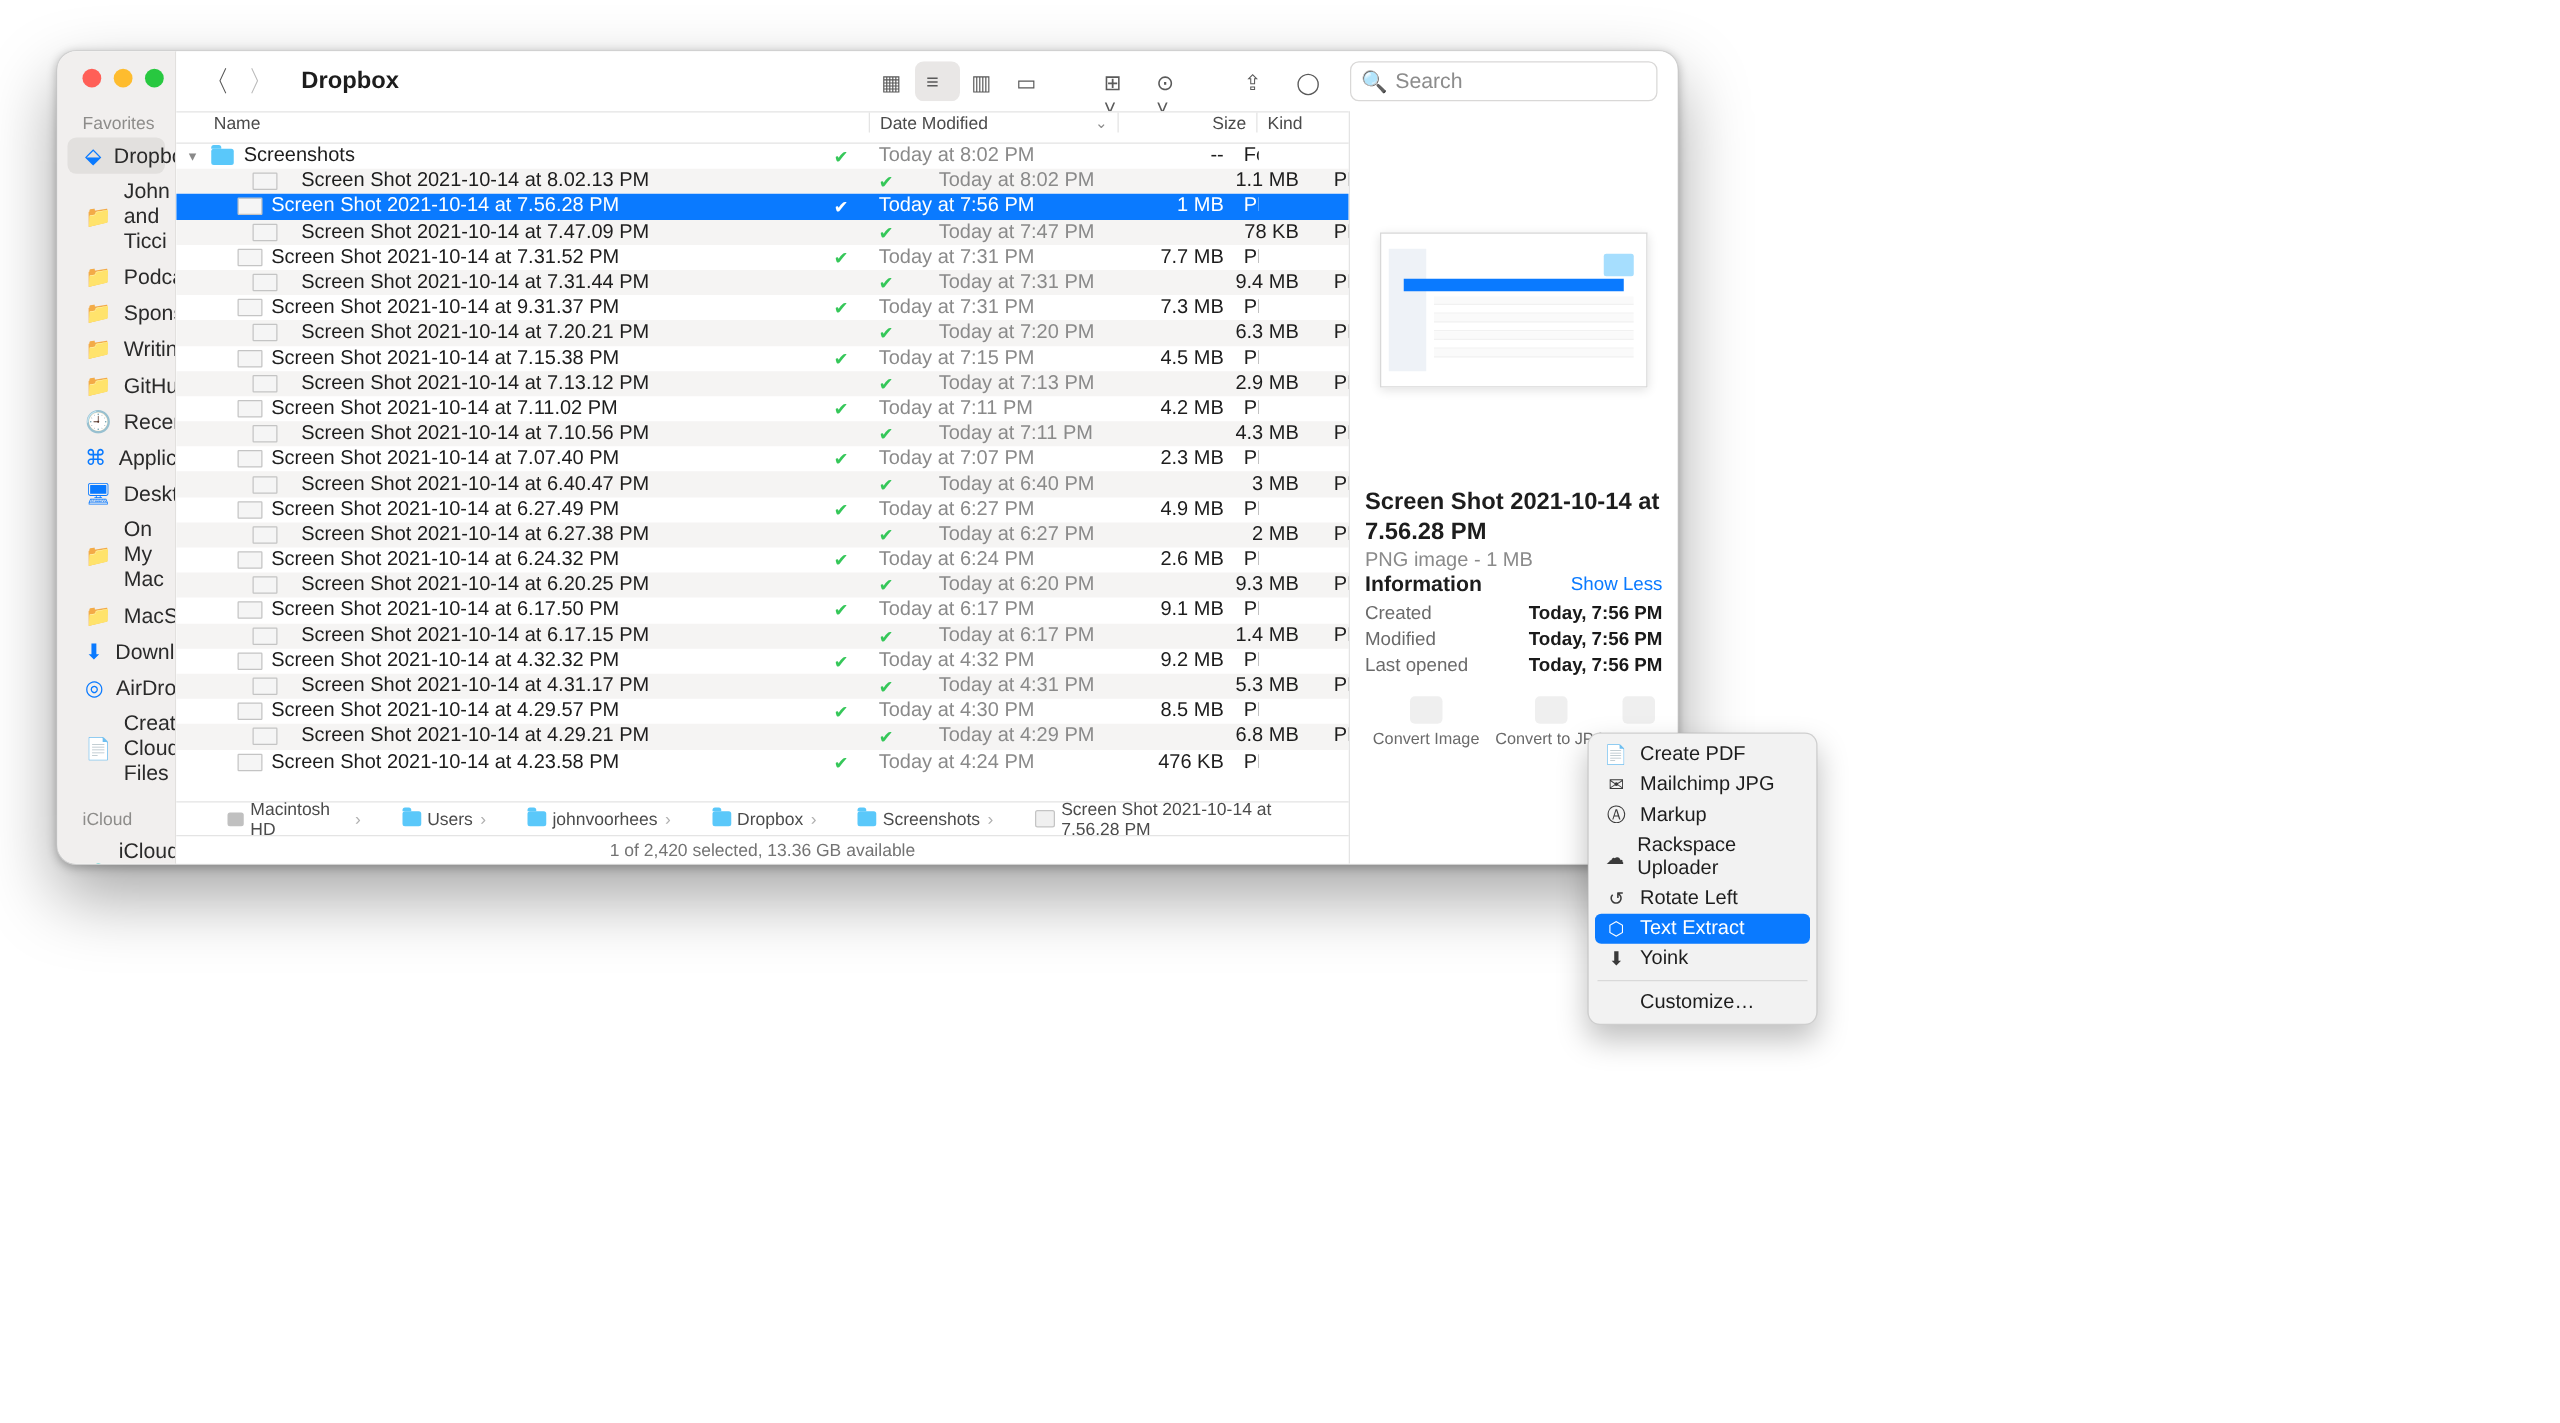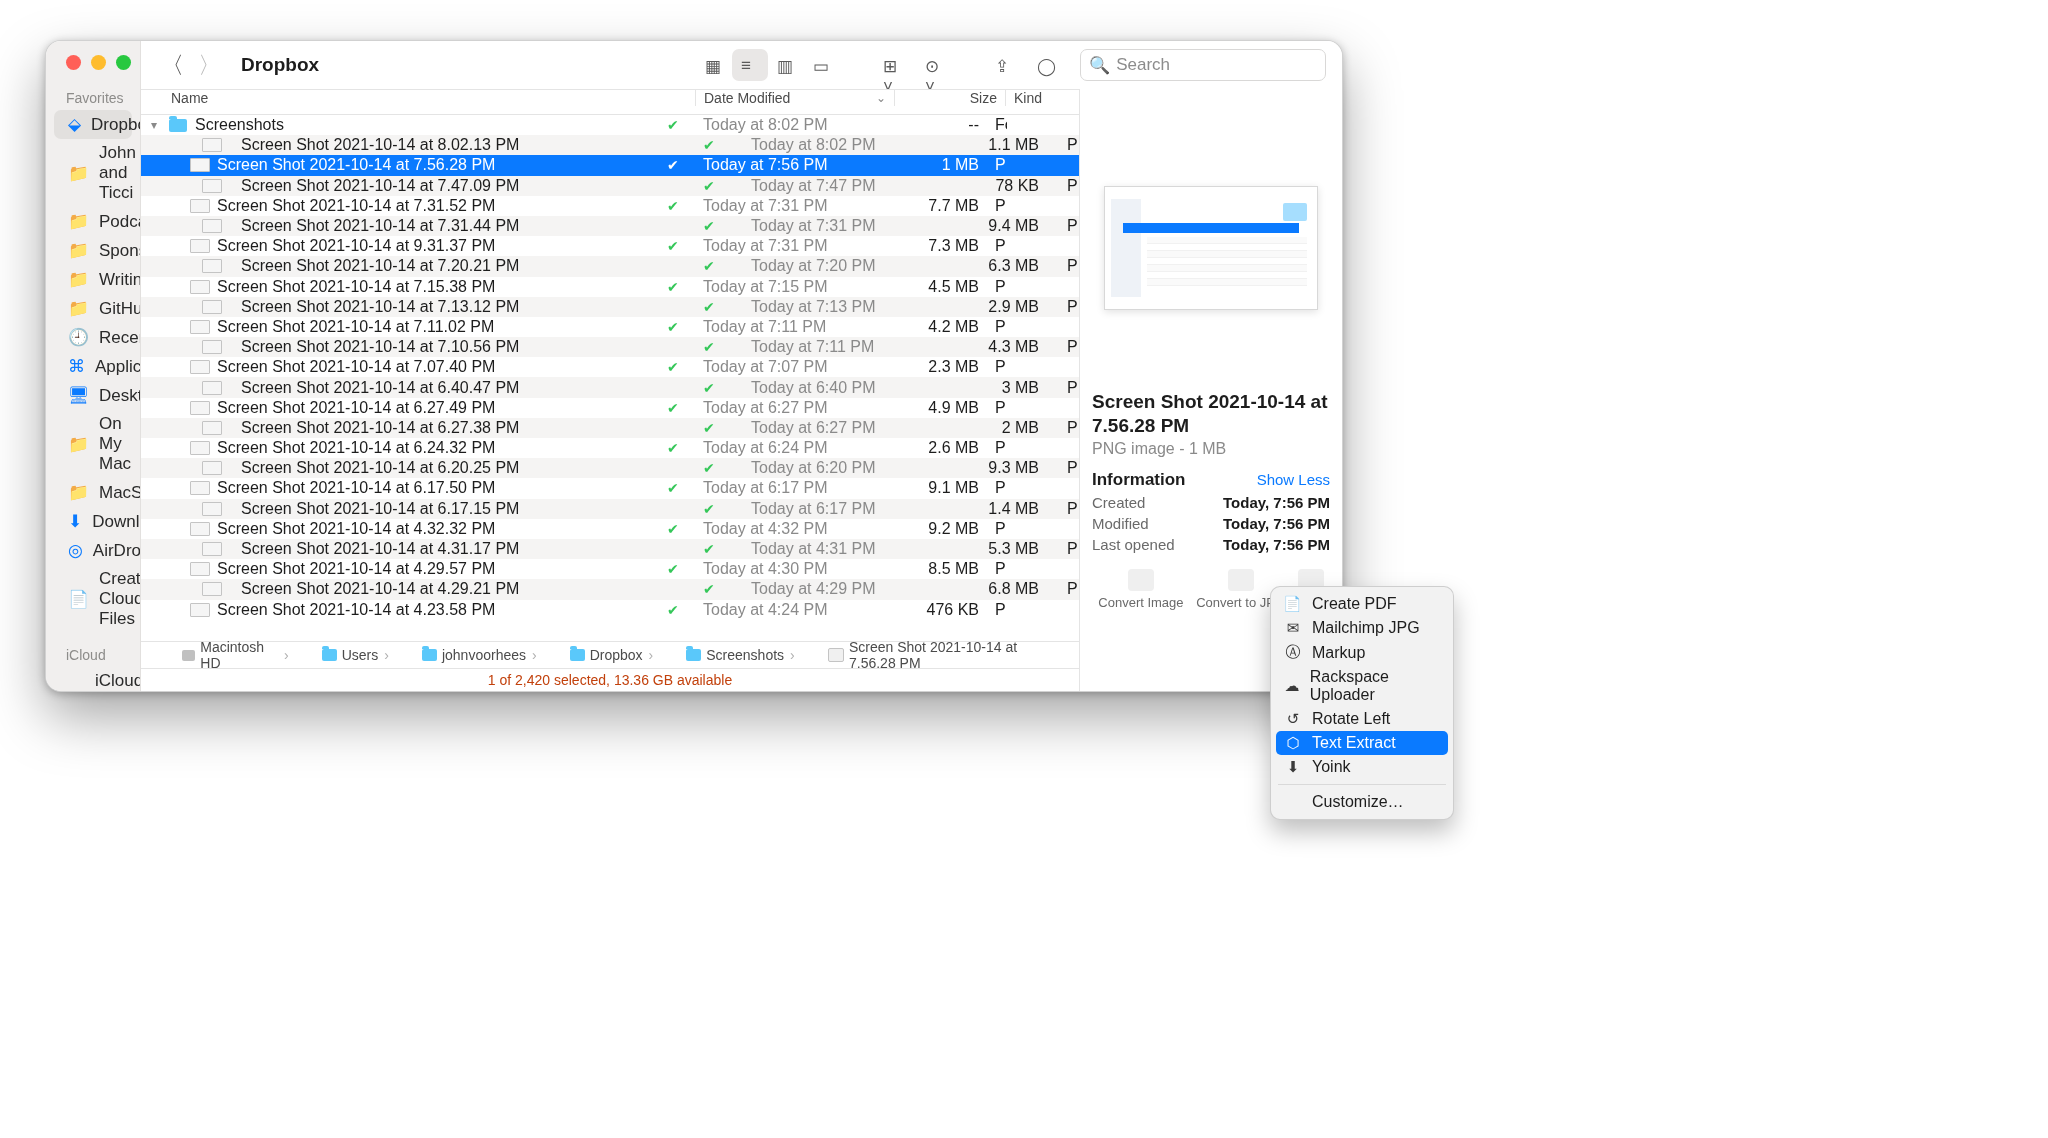--- a/index.html
+++ b/index.html
@@ -105,7 +105,7 @@
   .pv-thumb .img .rows .r:nth-child(odd){background:#fafafa;}
   .pv-title{ font-weight:700; font-size:19px; margin-top:80px; line-height:1.25;}
   .pv-sub{ color:#8a8a8a; font-size:16px; margin-top:2px;}
-  .pv-info-hdr{ display:flex; justify-content:space-between; align-items:center; margin-top:12px;}
+  .pv-info-hdr{ display:flex; justify-content:space-between; align-items:center; }
   .pv-info-hdr .ih{font-weight:700;}
   .pv-info-hdr .more{ color:#0a7aff; font-size:15px; font-weight:500;}
   .pv-kv{ display:flex; justify-content:space-between; font-size:15px; color:#6a6a6a; margin-top:4px;}

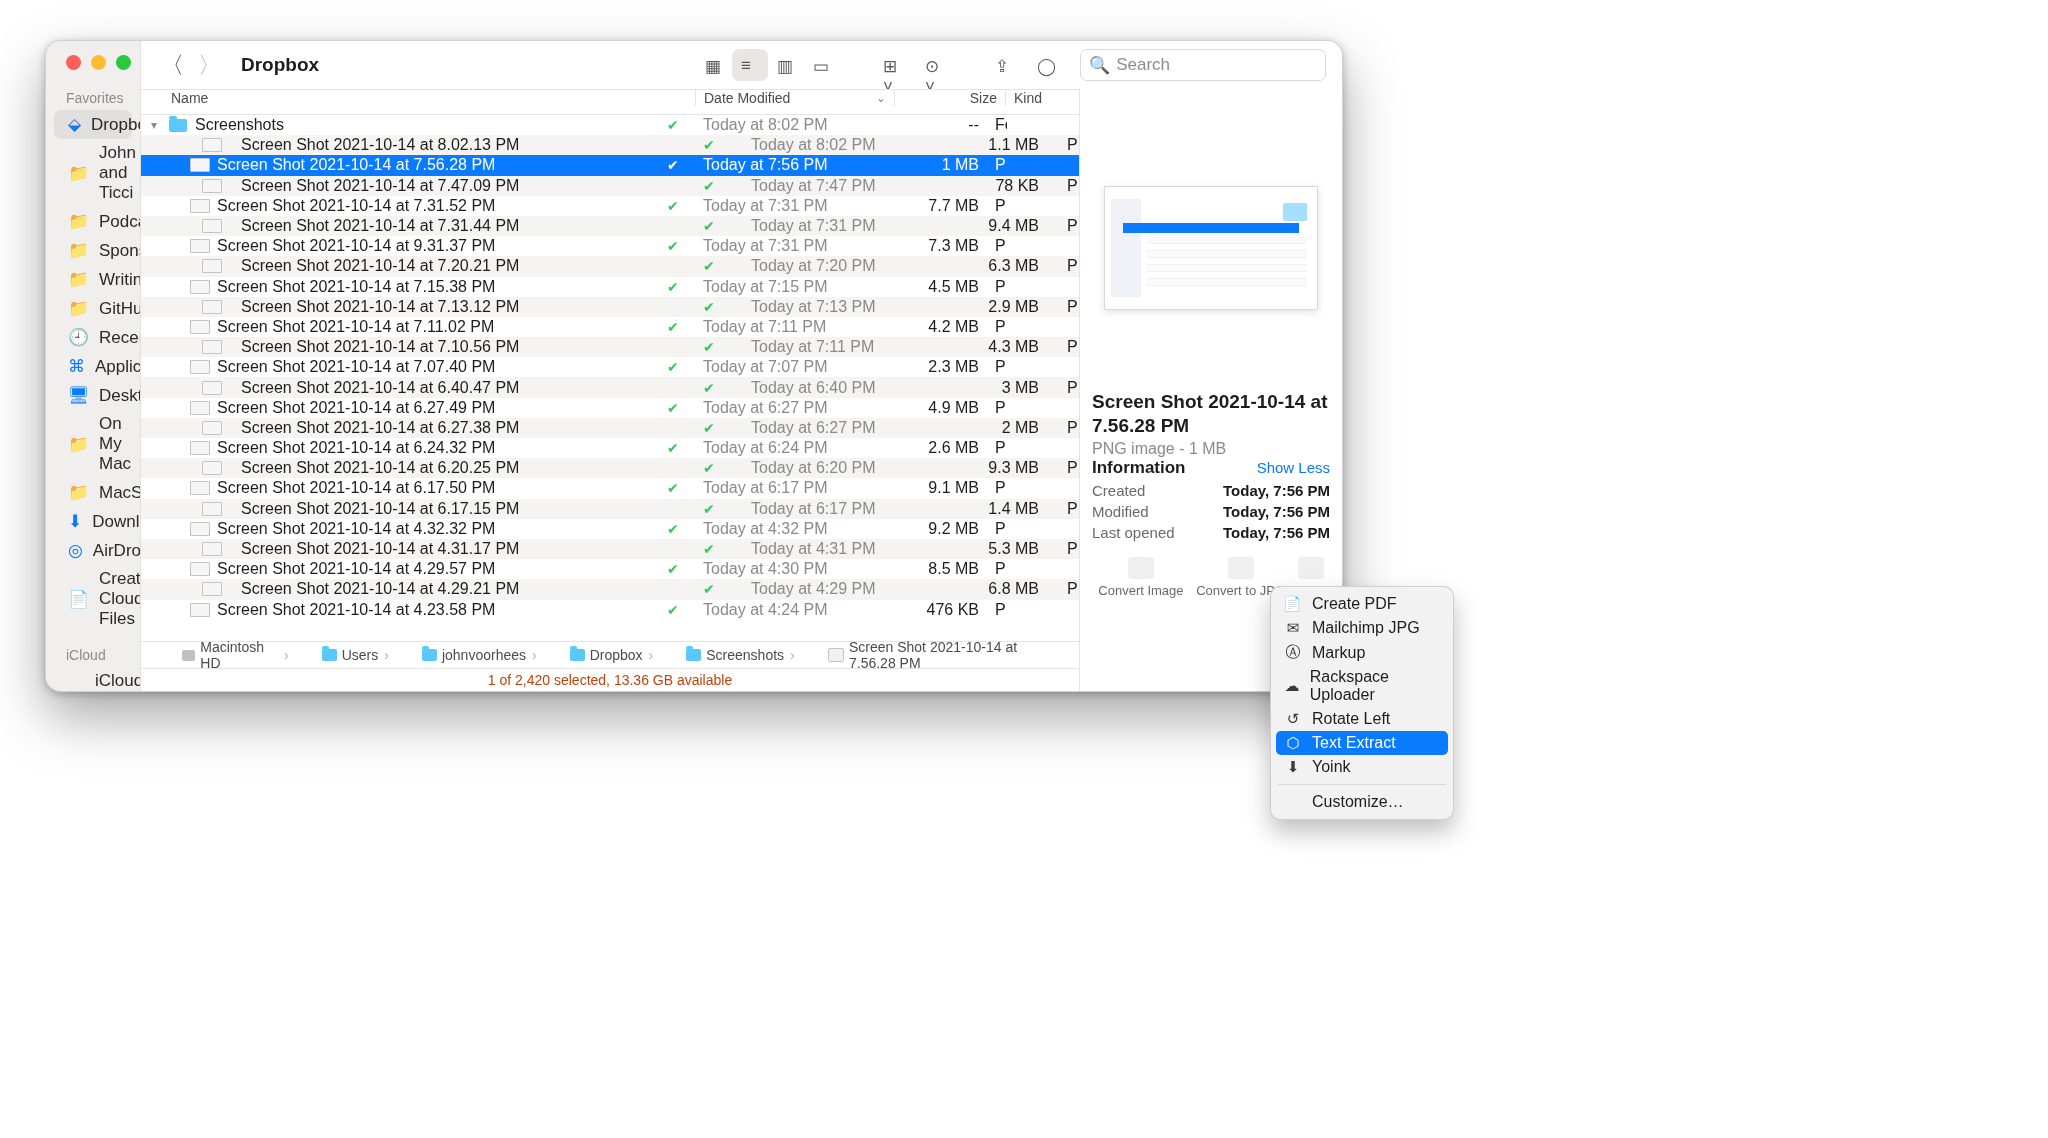--- a/index.html
+++ b/index.html
@@ -91,7 +91,7 @@
   .pbicon.hd::before{display:none;}
   .pbicon.file{background:#f0f0f0;border:1px solid #c4c4c4;height:12px;width:16px;}
   .pbicon.file::before{display:none;}
-  .statusbar{ height:22px; border-top:1px solid #e4e4e4; font-size:14px; color:#c2410c; display:flex; align-items:center; justify-content:center;}
+  .statusbar{ height:22px; border-top:1px solid #e4e4e4; font-size:14px; color:#737373; display:flex; align-items:center; justify-content:center;}
   .preview{ width:238px; border-left:1px solid #e4e4e4; padding:12px; display:flex; flex-direction:column;}
   .pv-thumb{ height:125px; display:flex; align-items:center; justify-content:center; margin-top:84px;}
   .pv-thumb .img{ width:212px; height:122px; border:1px solid #d8d8d8; background:

